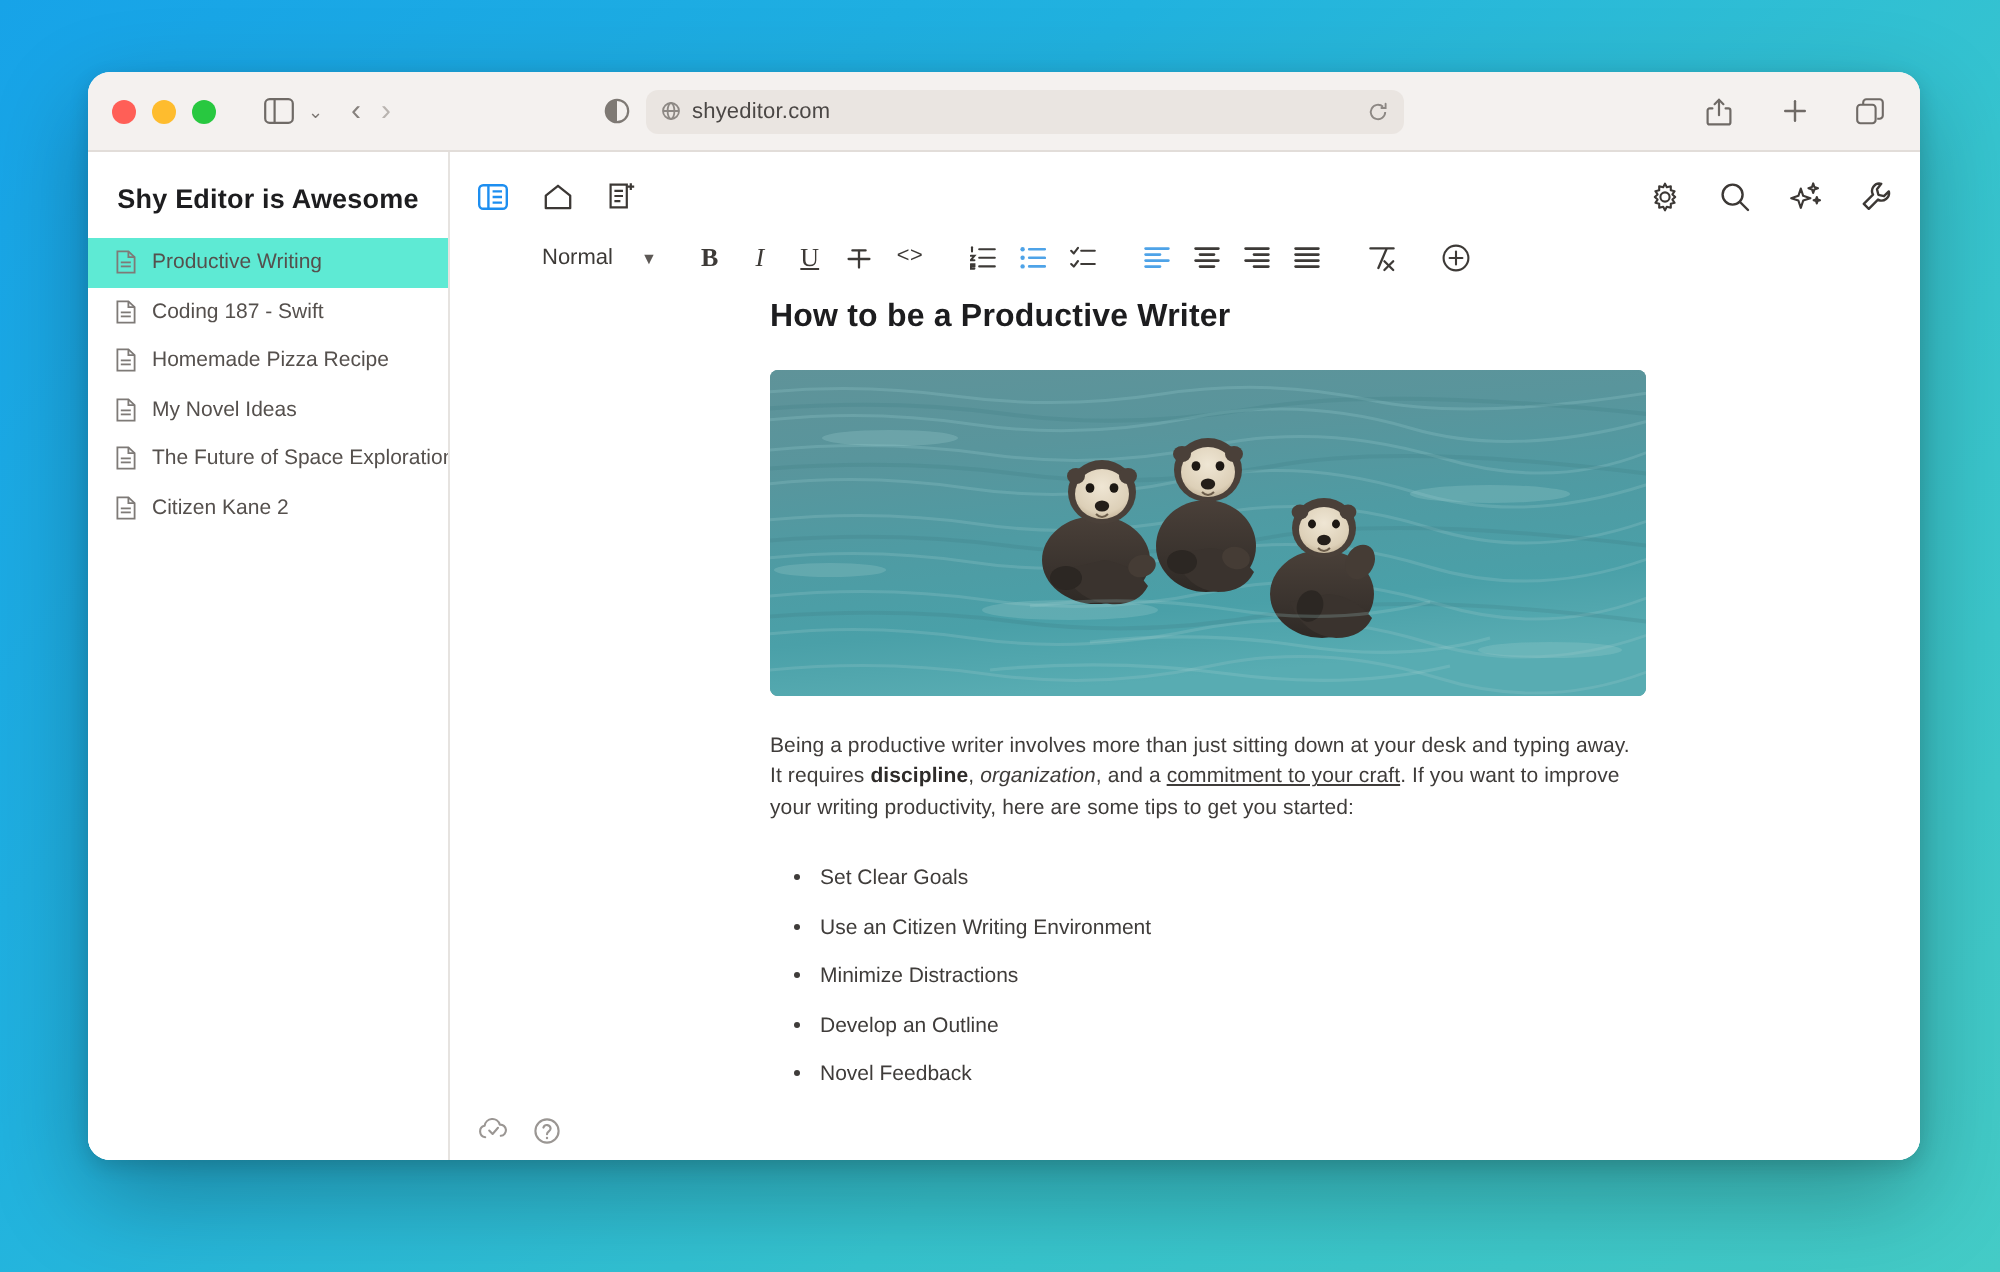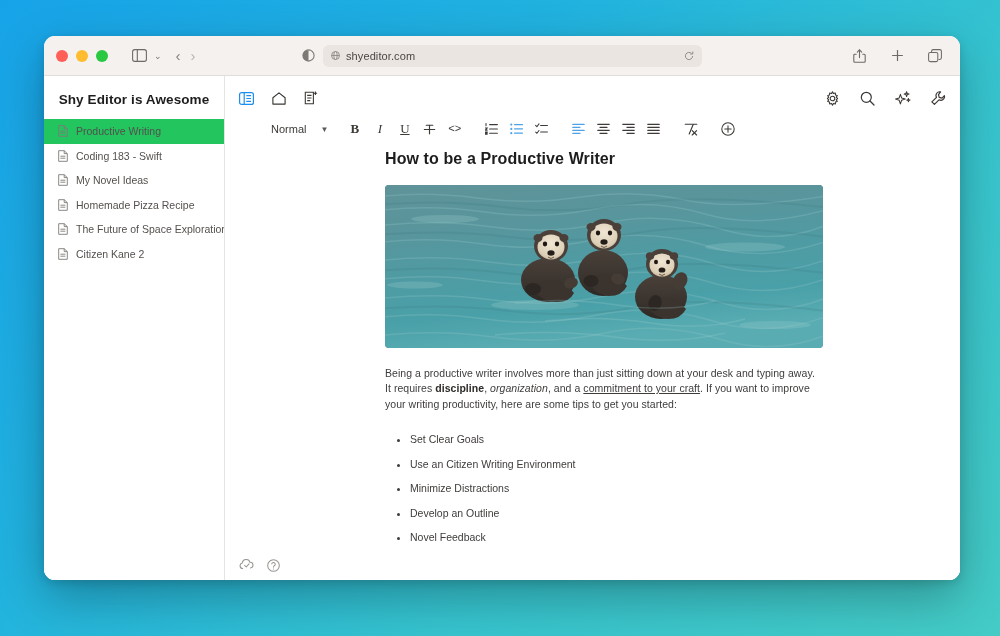--- a/index.html
+++ b/index.html
@@ -90,7 +90,7 @@
     font-size: 10.5px; color: #55504d;
     white-space: nowrap; overflow: hidden;
   }
-  .doc-item.selected { background: #22c55e; }
+  .doc-item.selected { background: #5eead4; }
   .doc-icon { color: #7e7a77; display: flex; flex: 0 0 auto; }
 
   

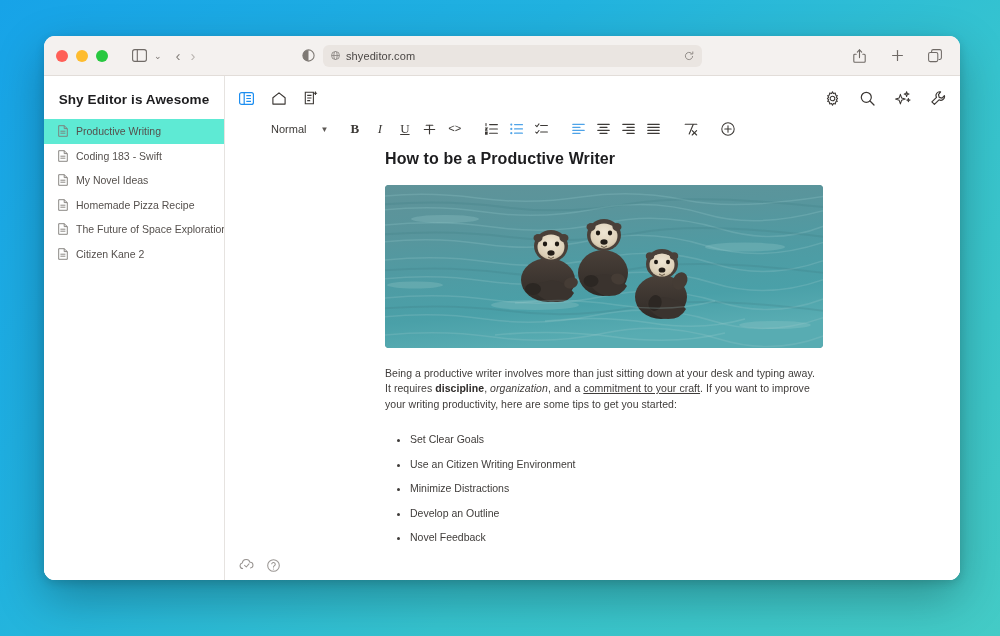--- a/index.html
+++ b/index.html
@@ -271,7 +271,7 @@
                 <line x1="2.4" y1="8.2" x2="7.4" y2="8.2"></line>
               </svg>
             </span>
-            <span>Coding 183 - Swift</span>
+            <span>Coding 187 - Swift</span>
           </div>
 
           <div class="doc-item">

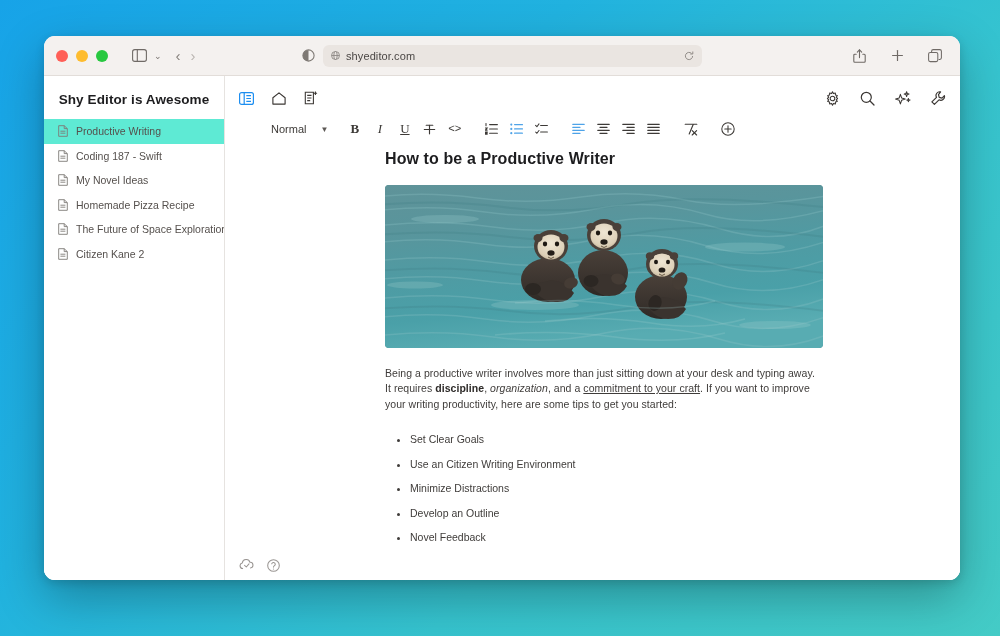--- a/index.html
+++ b/index.html
@@ -283,7 +283,7 @@
                 <line x1="2.4" y1="8.2" x2="7.4" y2="8.2"></line>
               </svg>
             </span>
-            <span>My Novel Ideas</span>
+            <span>Homemade Pizza Recipe</span>
           </div>
 
           <div class="doc-item">
@@ -295,7 +295,7 @@
                 <line x1="2.4" y1="8.2" x2="7.4" y2="8.2"></line>
               </svg>
             </span>
-            <span>Homemade Pizza Recipe</span>
+            <span>My Novel Ideas</span>
           </div>
 
           <div class="doc-item">

